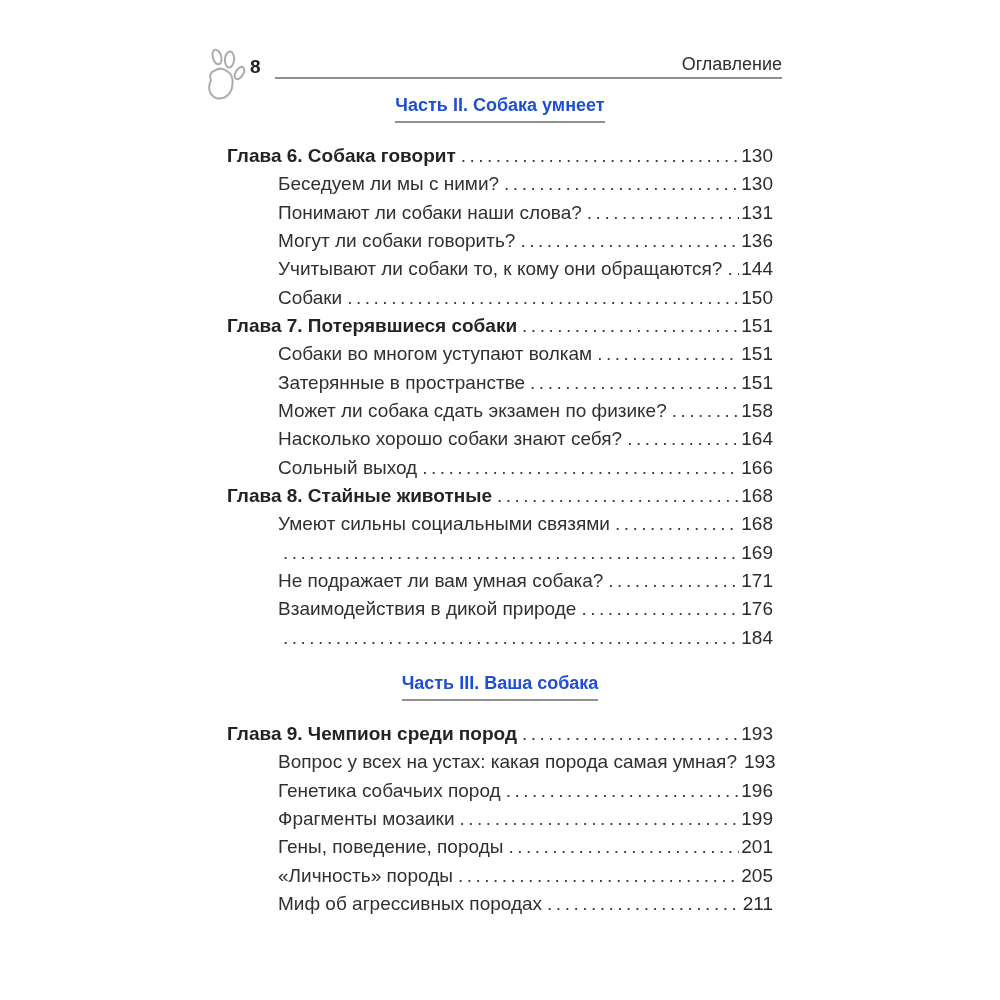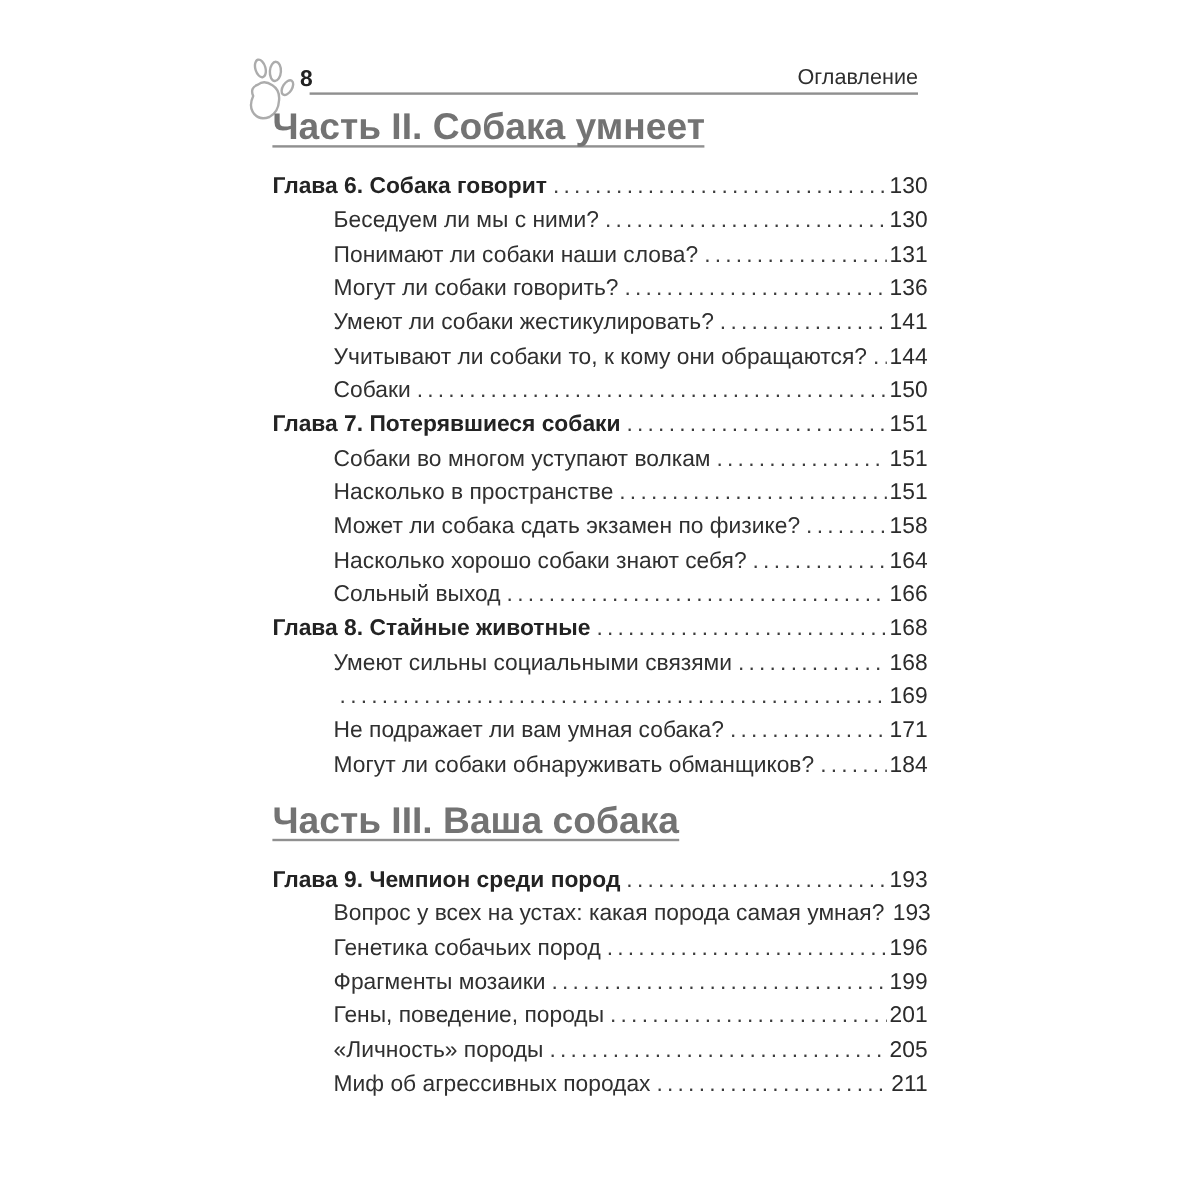--- a/index.html
+++ b/index.html
@@ -15,7 +15,7 @@
     font-size:19px; font-weight:700; color:#222222; line-height:22px;
   }
   .header-rule {
-    position:absolute; left:258px; width:507px; top:45px; height:34px;
+    position:absolute; left:275px; width:507px; top:45px; height:34px;
     display:flex; justify-content:flex-end; align-items:flex-end;
     border-bottom:2px solid #8f8f8f; box-sizing:border-box;
     padding-bottom:2px;

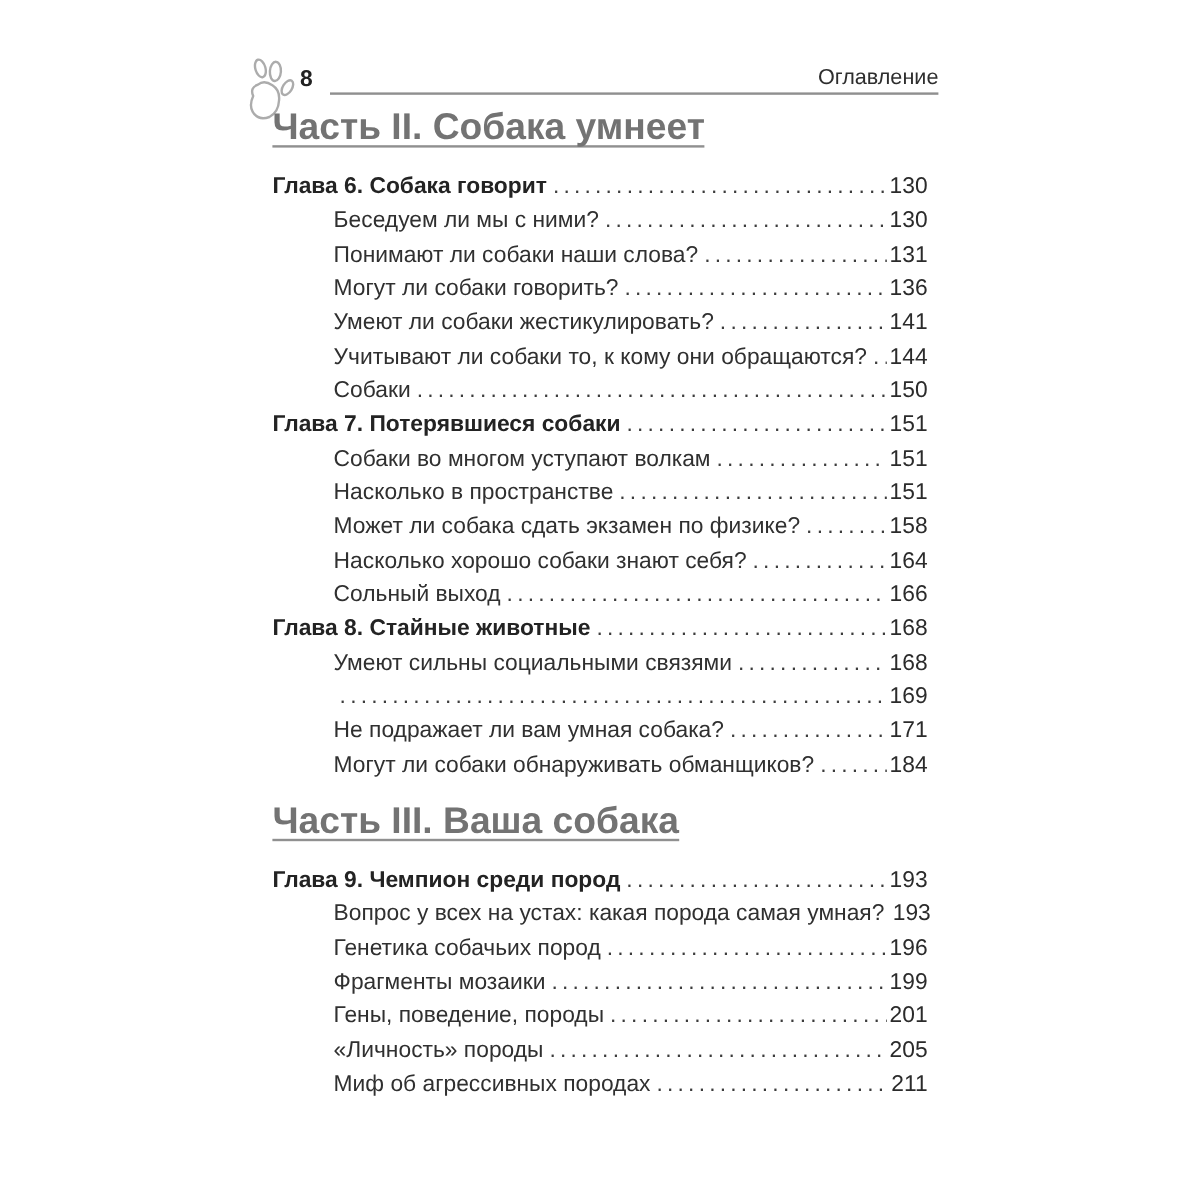--- a/index.html
+++ b/index.html
@@ -24,7 +24,7 @@
   
   .toc { position:absolute; left:227px; top:93px; width:546px; }
   .section-heading {
-    text-align:left; font-size:31px; font-weight:700; color:#737373;
+    text-align:center; font-size:18px; font-weight:700; color:#1d4ed8;
     line-height:25px; margin:0 0 19px 0;
   }
   .section-heading + * { }

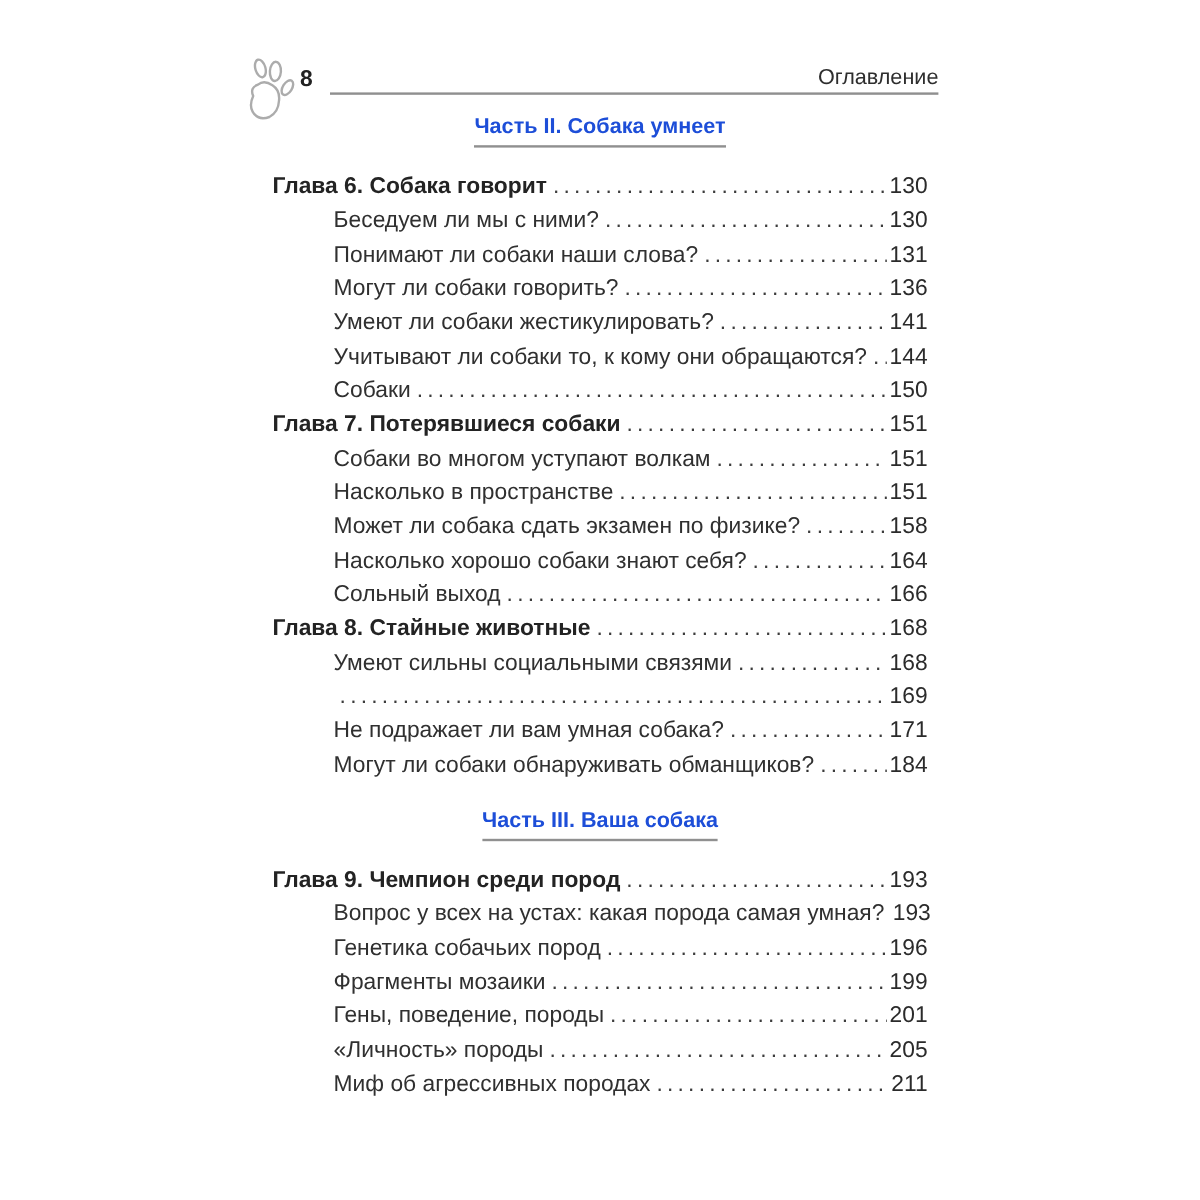--- a/index.html
+++ b/index.html
@@ -89,11 +89,6 @@
           <span class="title">Могут ли собаки говорить?</span>
           <span class="dots"></span>
           <span class="pg">136</span>
-        </div>
-        <div class="row entry">
-          <span class="title">Умеют ли собаки жестикулировать?</span>
-          <span class="dots"></span>
-          <span class="pg">141</span>
         </div>
         <div class="row entry">
           <span class="title">Учитывают ли собаки то, к кому они обращаются?</span>

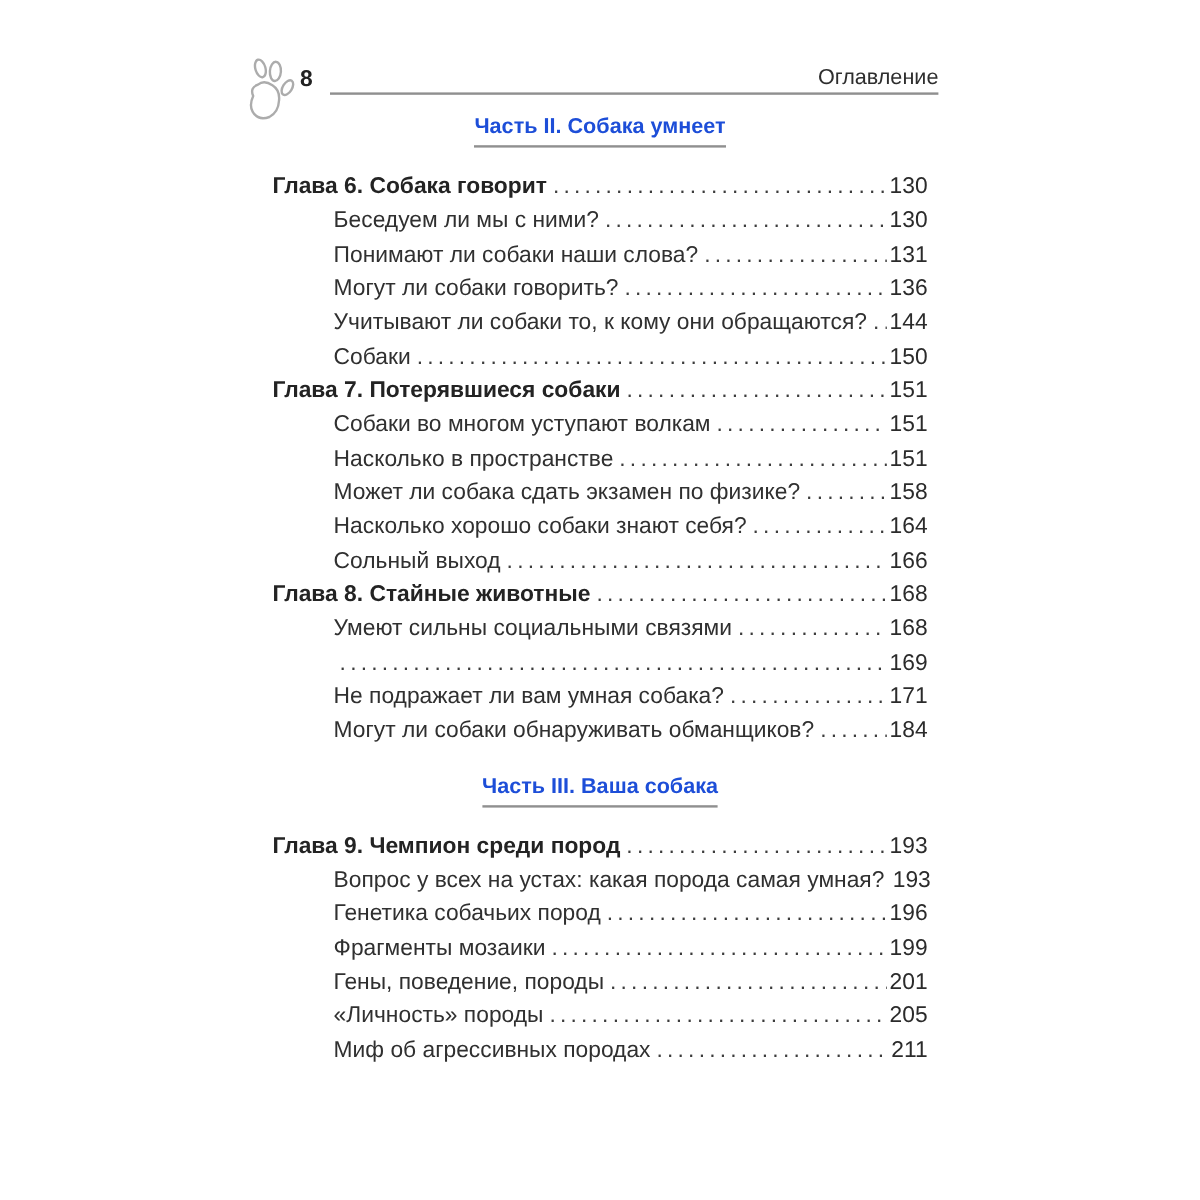--- a/index.html
+++ b/index.html
@@ -111,7 +111,7 @@
           <span class="pg">151</span>
         </div>
         <div class="row entry">
-          <span class="title">Насколько в пространстве</span>
+          <span class="title">Затерянные в пространстве</span>
           <span class="dots"></span>
           <span class="pg">151</span>
         </div>

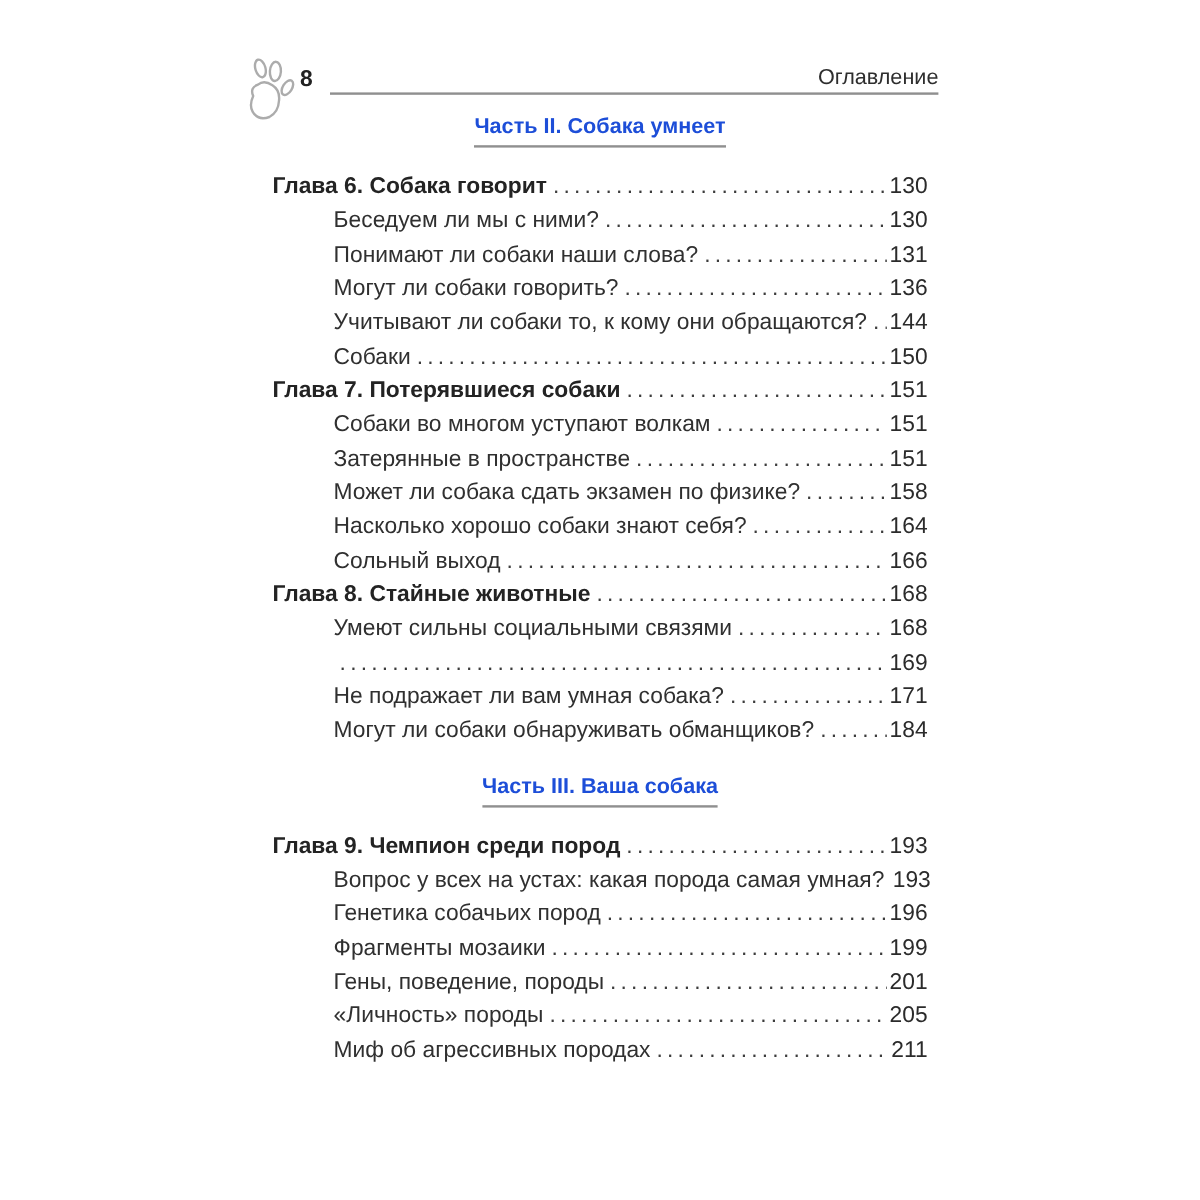--- a/index.html
+++ b/index.html
@@ -150,6 +150,11 @@
           <span class="pg">171</span>
         </div>
         <div class="row entry">
+          <span class="title">Взаимодействия в дикой природе</span>
+          <span class="dots"></span>
+          <span class="pg">176</span>
+        </div>
+        <div class="row entry">
           <span class="title">Могут ли собаки обнаруживать обманщиков?</span>
           <span class="dots"></span>
           <span class="pg">184</span>

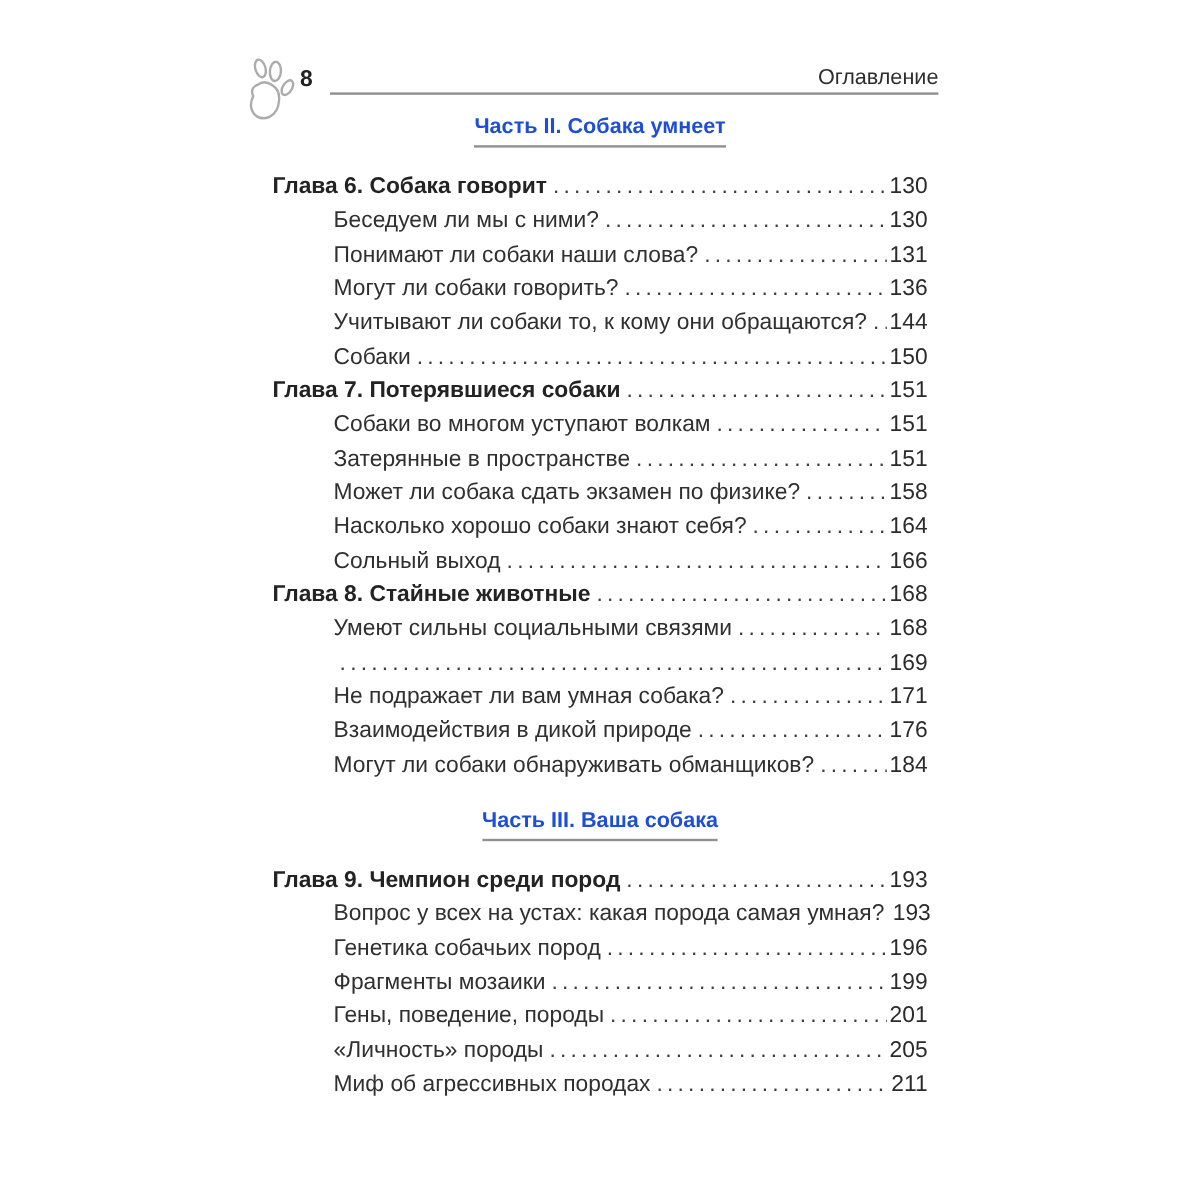--- a/index.html
+++ b/index.html
@@ -155,7 +155,6 @@
           <span class="pg">176</span>
         </div>
         <div class="row entry">
-          <span class="title">Могут ли собаки обнаруживать обманщиков?</span>
           <span class="dots"></span>
           <span class="pg">184</span>
         </div>

